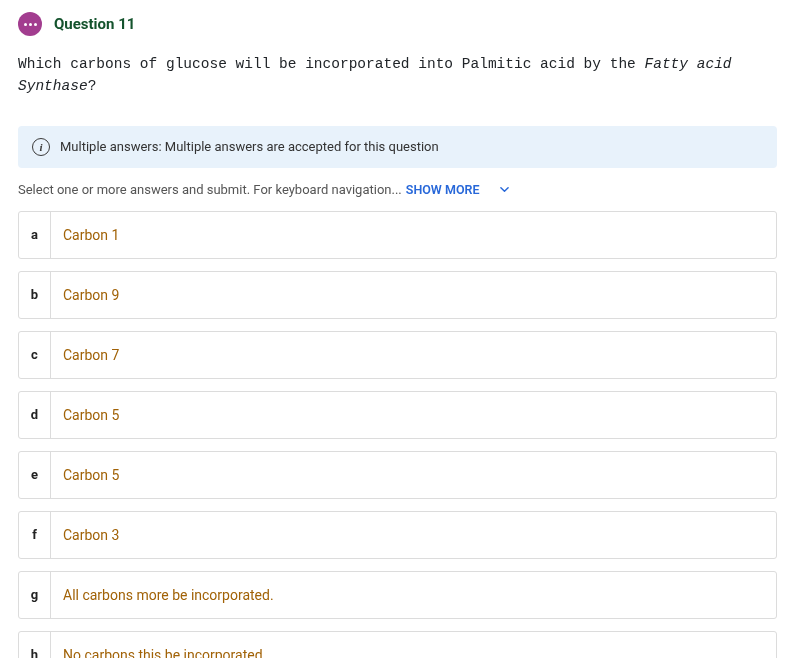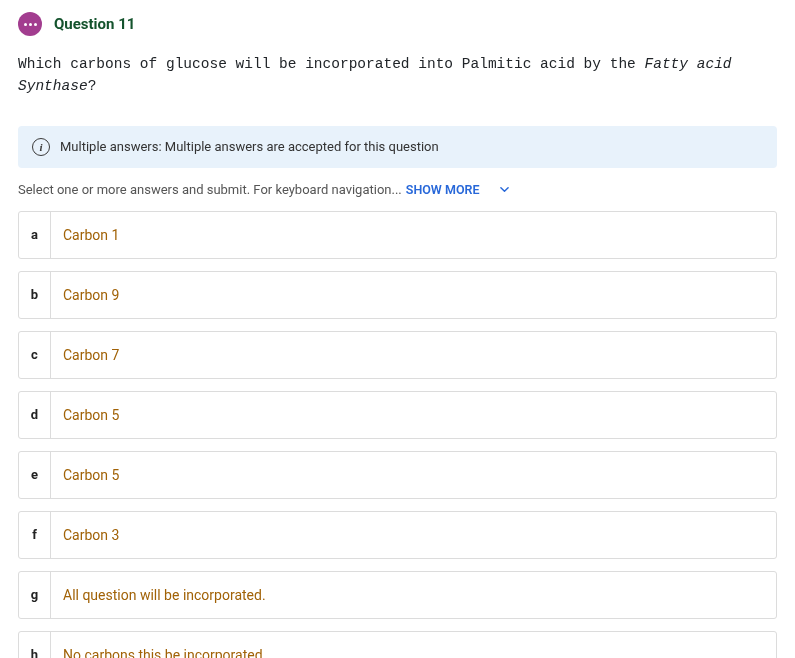--- a/index.html
+++ b/index.html
@@ -204,7 +204,7 @@
   </div>
   <div class="answer-row">
     <div class="answer-key">g</div>
-    <div class="answer-text">All question will be incorporated.</div>
+    <div class="answer-text">All carbons more be incorporated.</div>
   </div>
   <div class="answer-row">
     <div class="answer-key">h</div>

